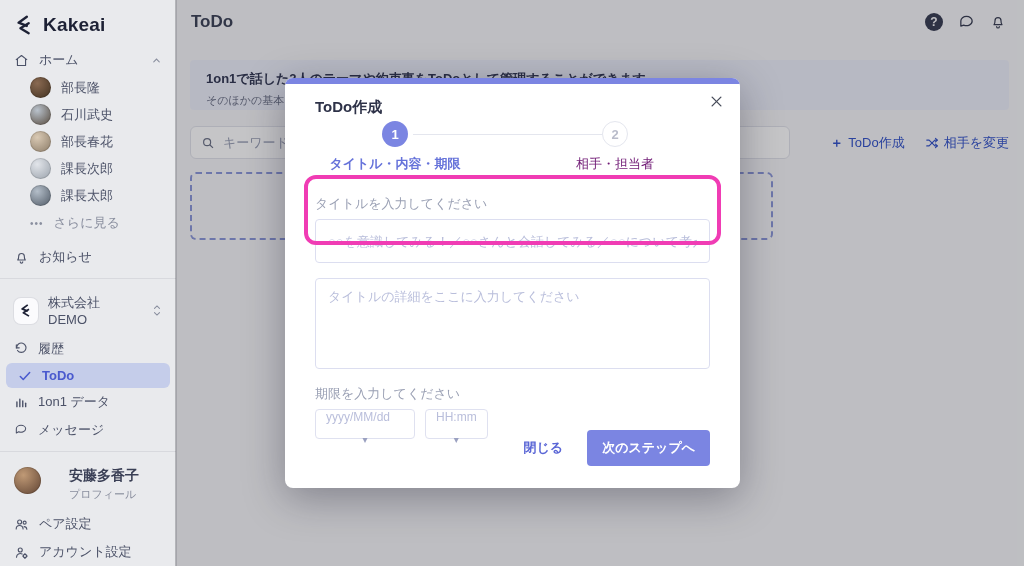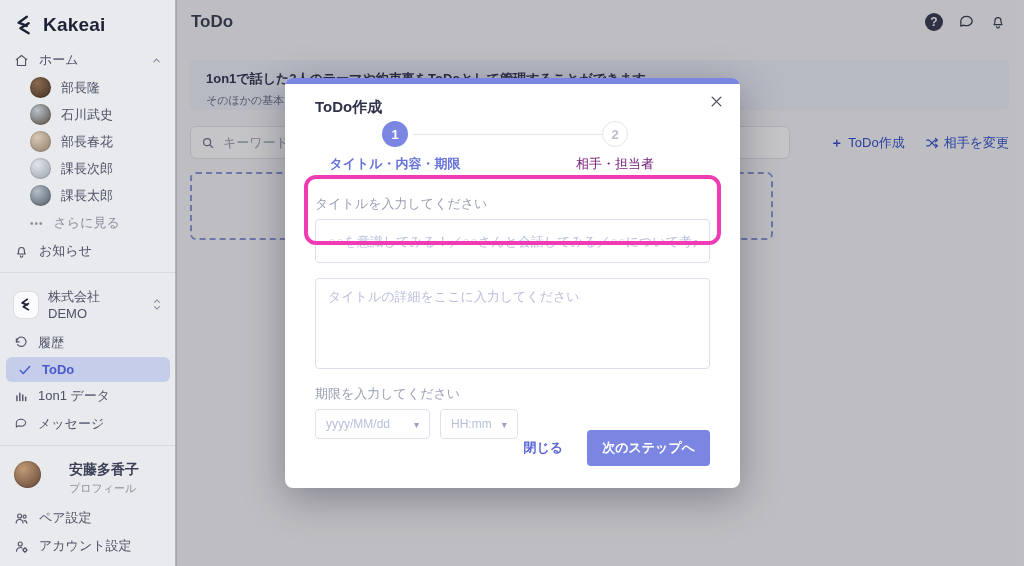--- a/index.html
+++ b/index.html
@@ -149,7 +149,7 @@
     <span>さらに見る</span>
   </div>
 
-  <div class="side-row" style="">
+  <div class="side-row" style="margin-top:6px;">
     <svg width="15" height="15" viewBox="0 0 24 24" fill="none" stroke="#4c5268" stroke-width="1.8" stroke-linecap="round" stroke-linejoin="round">
         <path d="M18 16 H6 C7.5 14.5 7.5 12 7.5 10 a4.5 4.5 0 0 1 9 0 c0 2 0 4.5 1.5 6 Z"></path>
         <path d="M10 19 a2 2 0 0 0 4 0"></path>

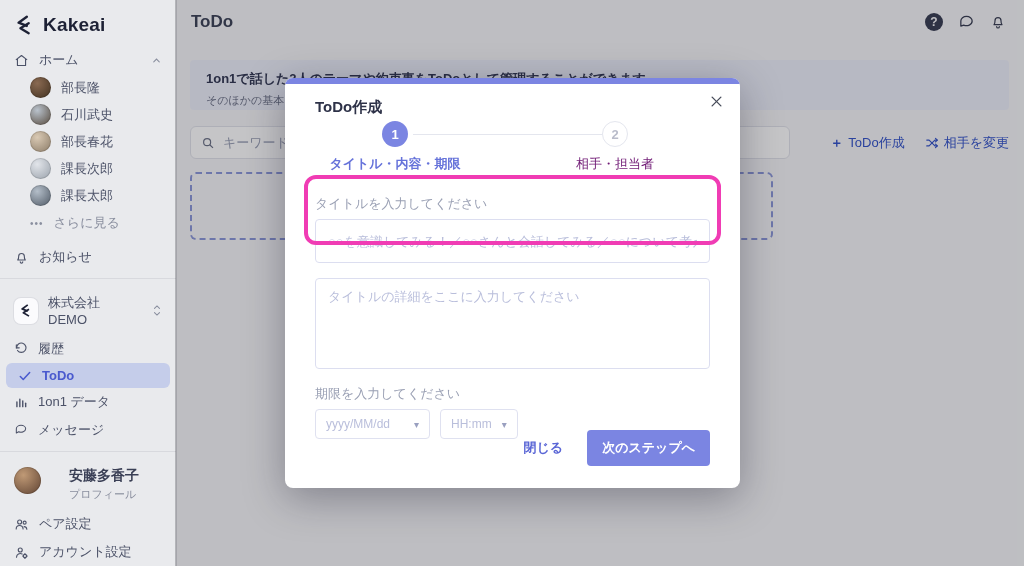--- a/index.html
+++ b/index.html
@@ -90,7 +90,7 @@
   .f-deadline { margin-top:12px; }
   .select-row { display:flex; gap:10px; }
   .fake-select { height:30px; border:1px solid #dfe1f0; border-radius:4px; display:flex;
-    align-items:center; gap:10px; padding:0 10px; font-size:12px; color:#b9bedb; cursor:pointer; }
+    align-items:center; gap:10px; padding:0 10px; font-size:12px; color:#b9bedb; cursor:pointer;flex-direction:column; }
   .caret { font-size:10px; color:#9aa0c0; }
   .modal-footer { position:absolute; right:30px; bottom:22px; display:flex; align-items:center; gap:24px; }
   .btn-text { font-size:13px; color:#5a66d6; font-weight:bold; cursor:pointer; }

